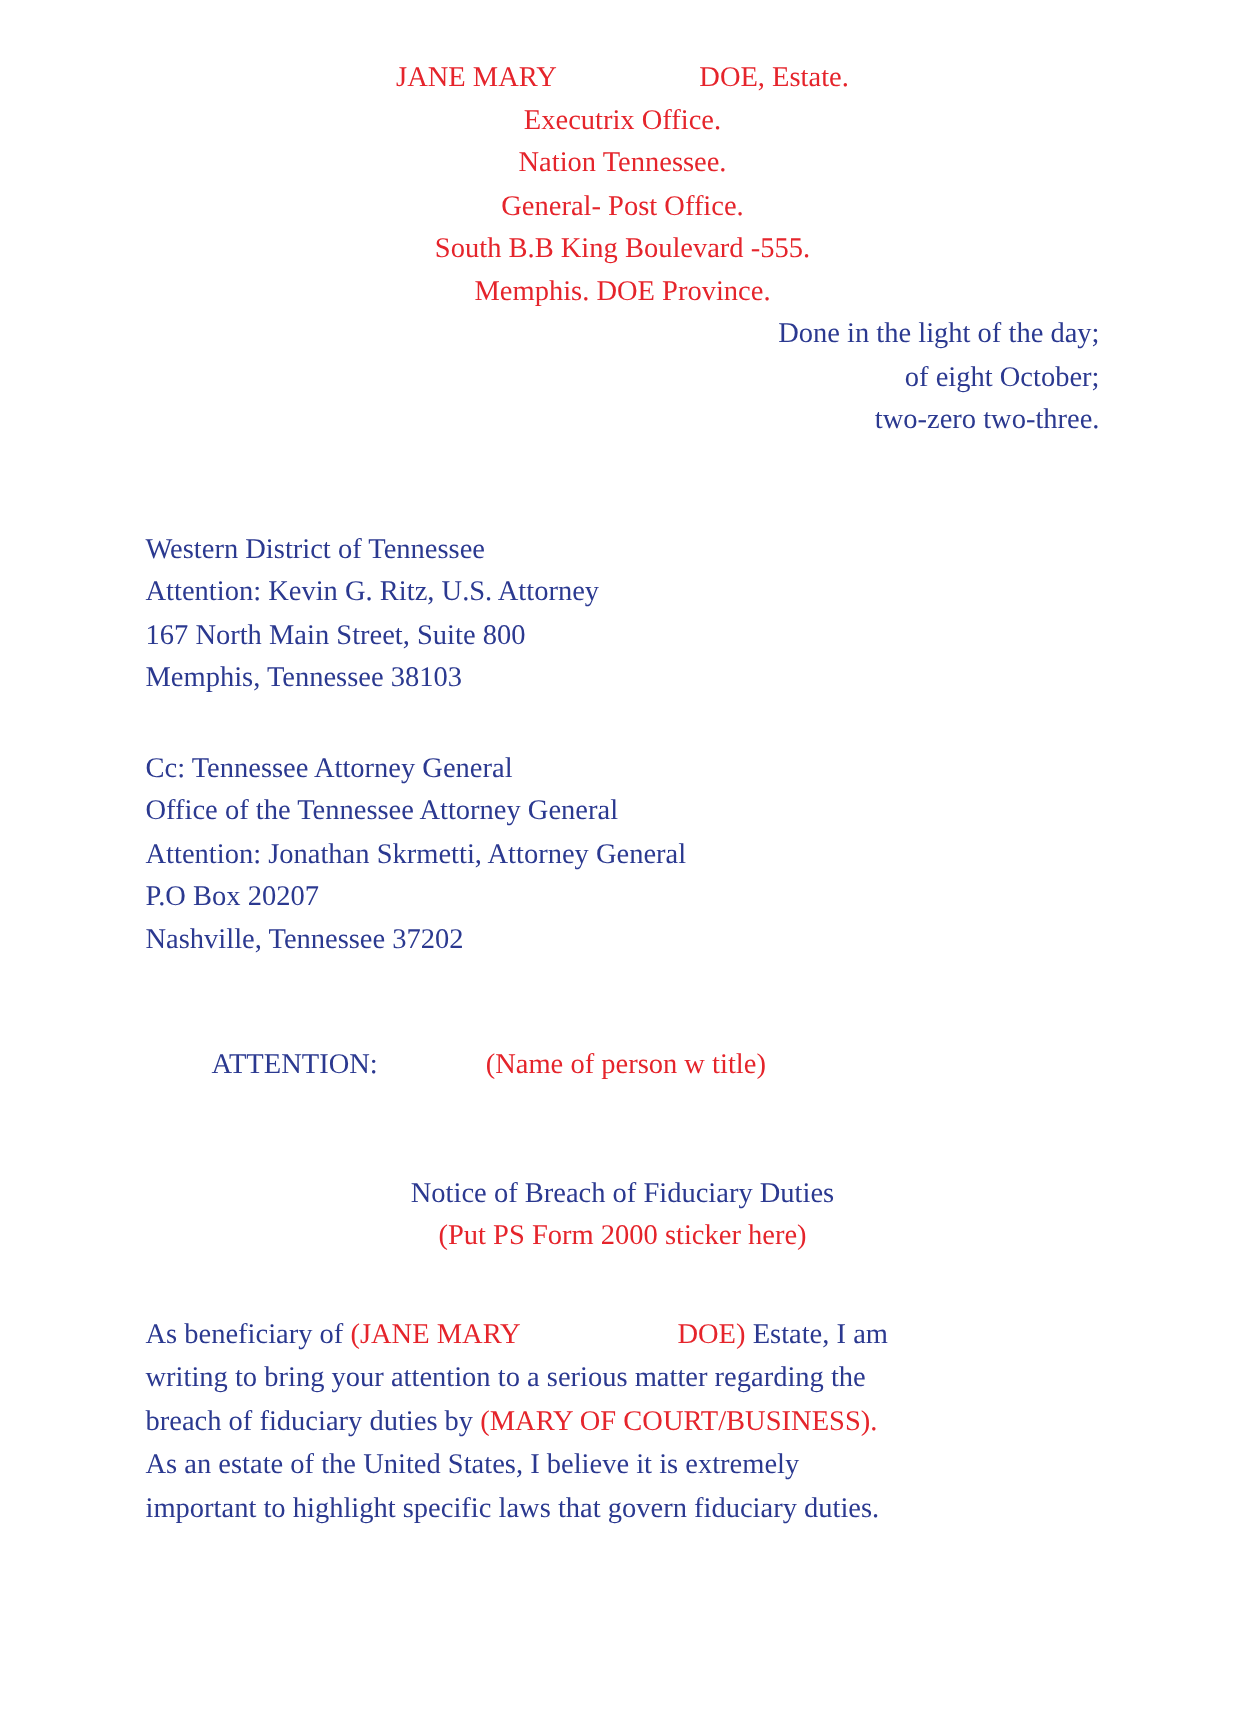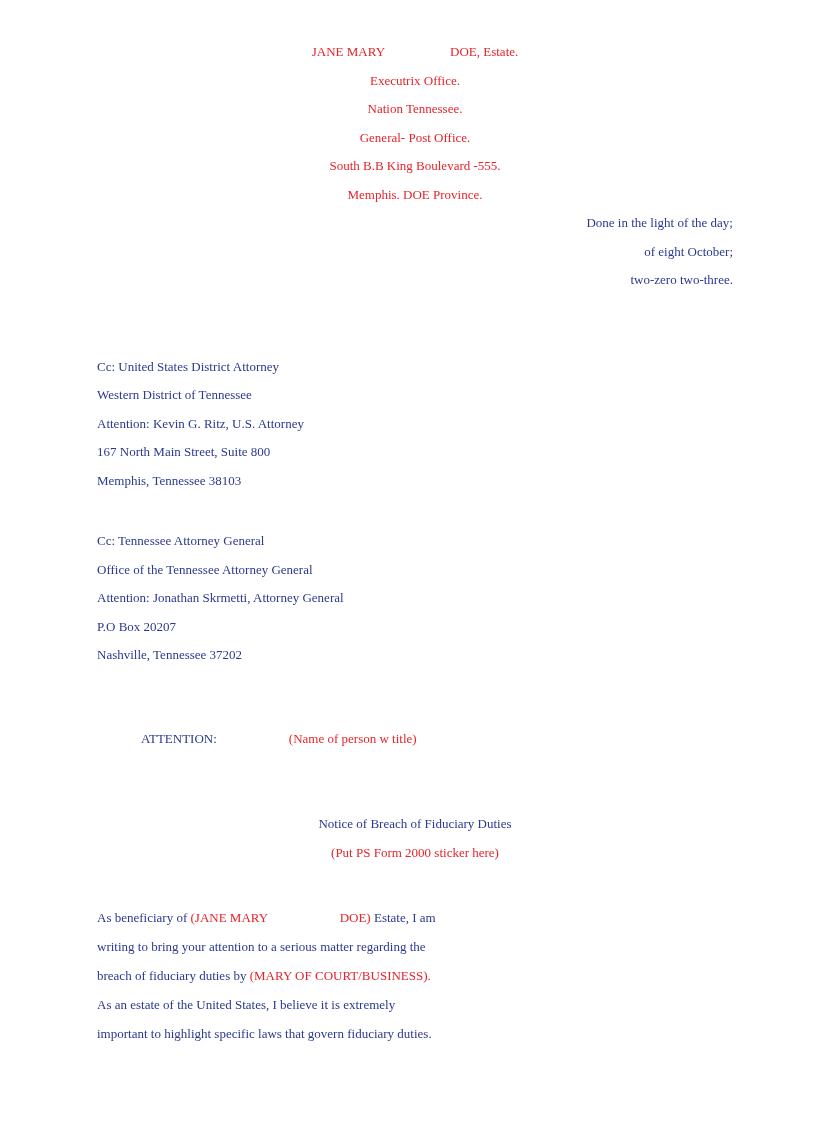--- a/index.html
+++ b/index.html
@@ -16,7 +16,7 @@
     background: #ffffff;
     overflow: hidden;
     font-family: "Liberation Serif", "DejaVu Serif", serif;
-    font-size: 13px;
+    font-size: 19px;
     line-height: 28.5px;
     color: var(--blue, #2b3990);
   }

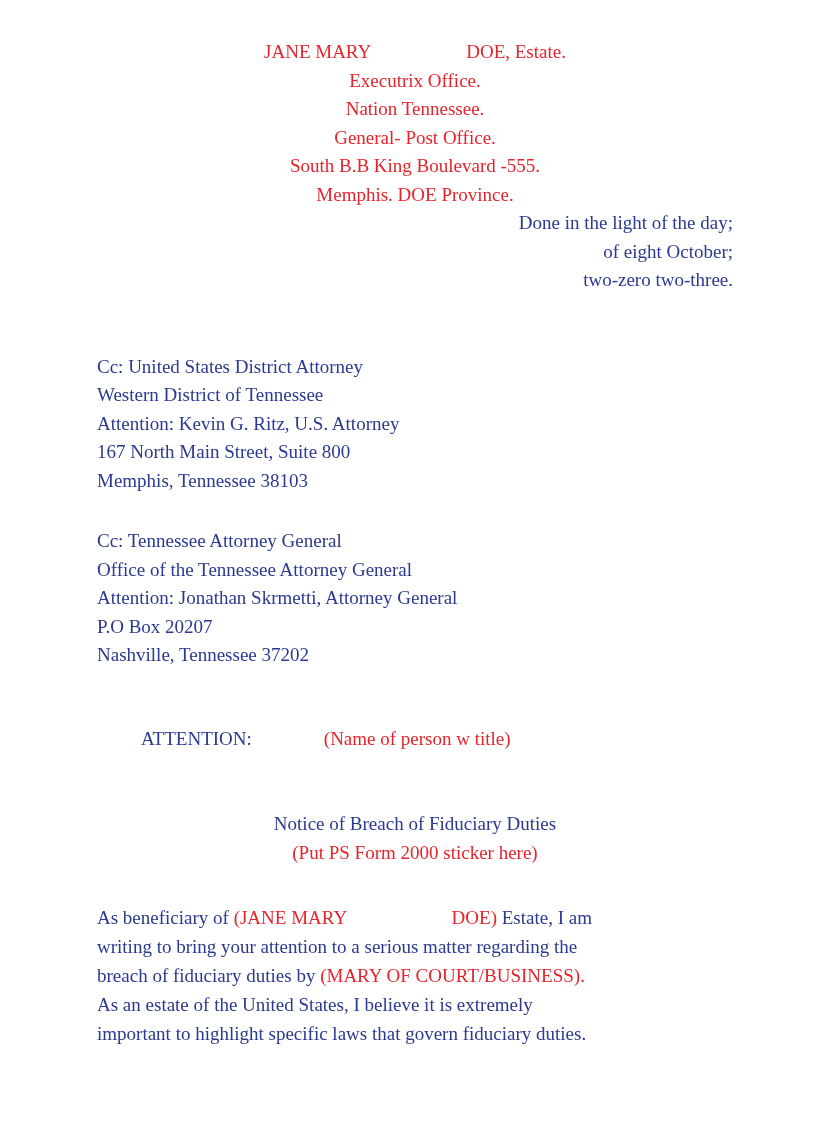--- a/index.html
+++ b/index.html
@@ -66,7 +66,6 @@
   </div>
 
   <div class="cc-block-1 blue">
-    <div>Cc: United States District Attorney</div>
     <div>Western District of Tennessee</div>
     <div>Attention: Kevin G. Ritz, U.S. Attorney</div>
     <div>167 North Main Street, Suite 800</div>

